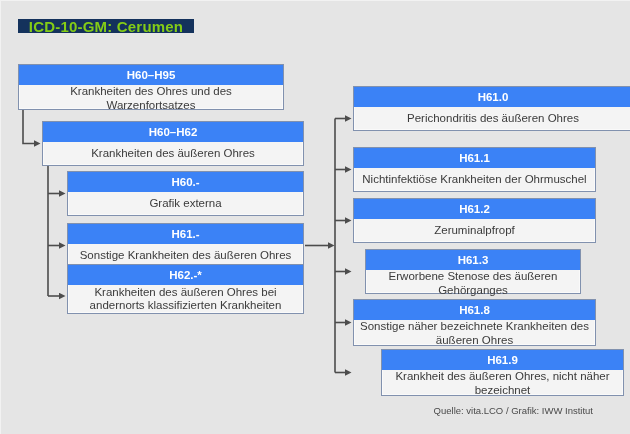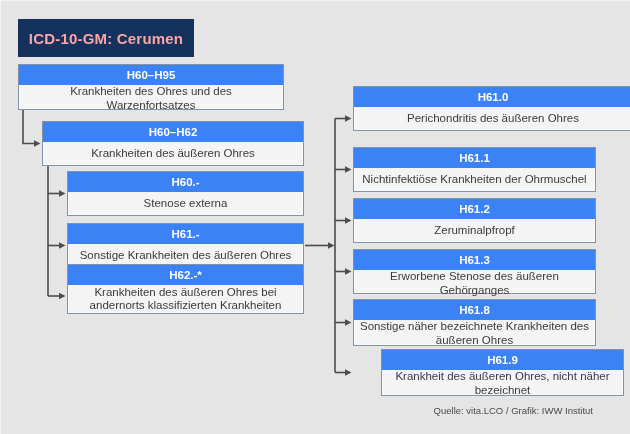--- a/index.html
+++ b/index.html
@@ -17,9 +17,9 @@
   .title {
     position: absolute;
     left: 17px; top: 18px;
-    width: 176px; height: 38px;
+    width: 176px; height: 14px;
     background: #14325c;
-    color: #fca5a5;
+    color: #84cc16;
     font-size: 15px;
     font-weight: bold;
     letter-spacing: 0.2px;

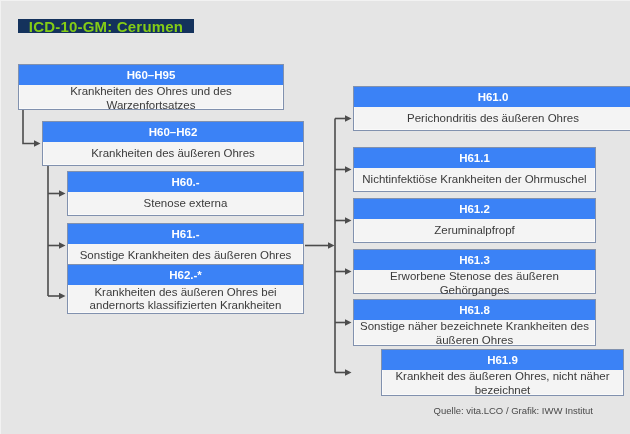--- a/index.html
+++ b/index.html
@@ -103,7 +103,7 @@
 
   <div class="node" style="left:66px; top:170px; width:237px; height:45px;">
     <div class="node-header">H60.-</div>
-    <div class="node-body">Stenose externa</div>
+    <div class="node-body">Grafik externa</div>
   </div>
 
   <div class="node" style="left:66px; top:222px; width:237px; height:45px;">

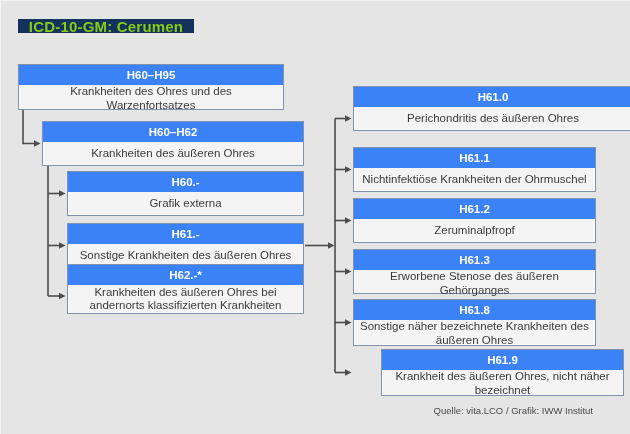--- a/index.html
+++ b/index.html
@@ -131,7 +131,7 @@
     <div class="node-body">Zeruminalpfropf</div>
   </div>
 
-  <div class="node" style="left:352px; top:248px; width:243px; height:45px;">
+  <div class="node" style="left:364px; top:248px; width:216px; height:45px;">
     <div class="node-header">H61.3</div>
     <div class="node-body">Erworbene Stenose des äußeren Gehörganges</div>
   </div>

